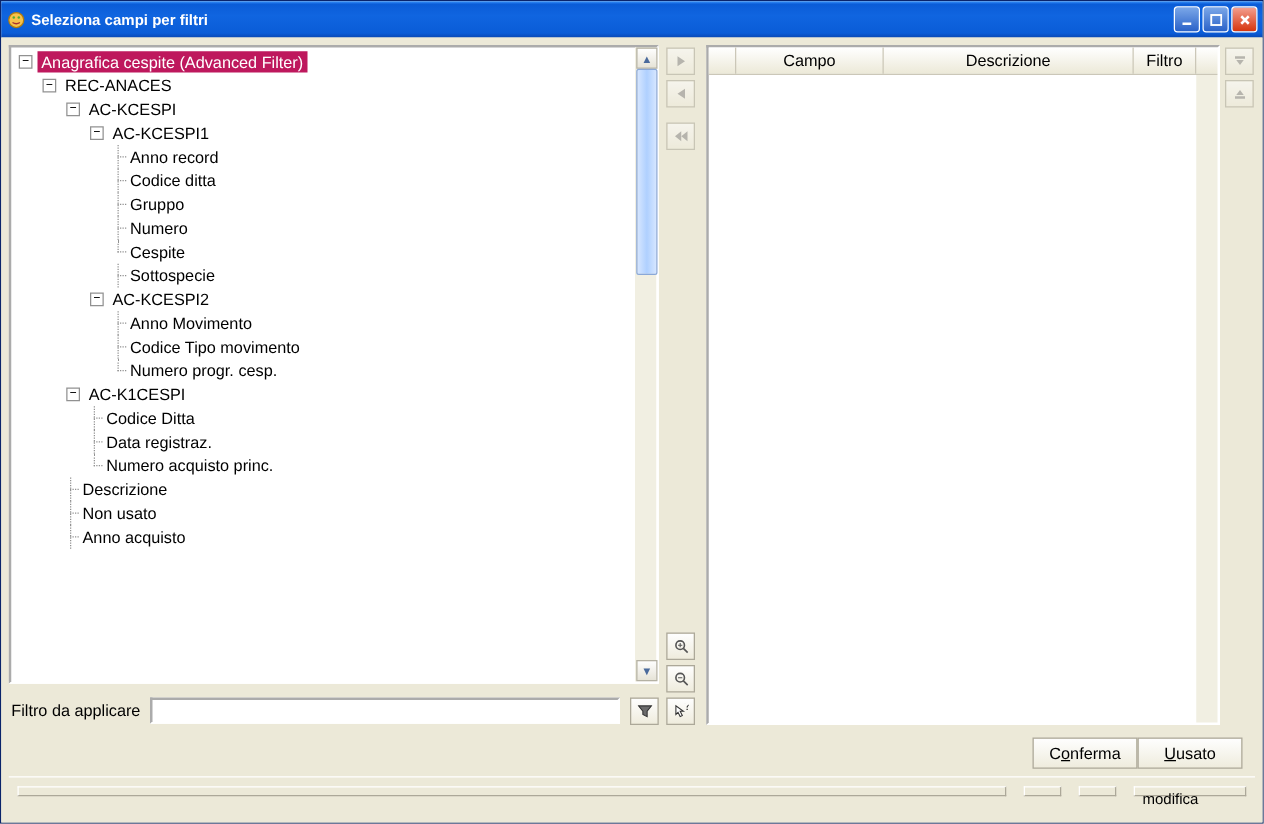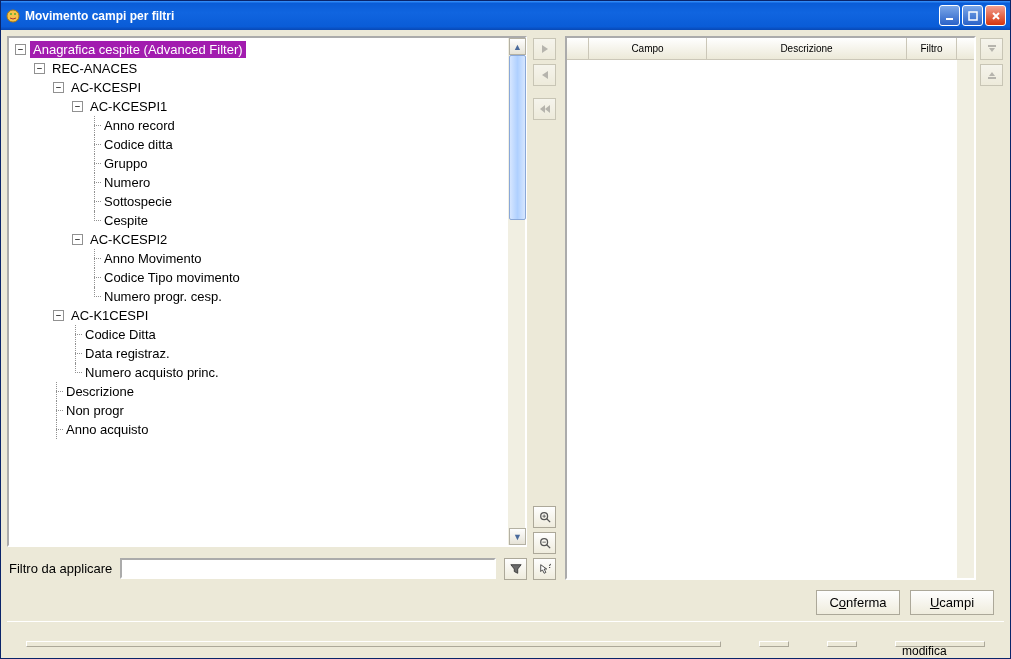--- a/index.html
+++ b/index.html
@@ -90,7 +90,7 @@
           <path d="M5 10 q3 2 6 0" stroke="#a33" fill="none"></path>
         </svg>
     </span>
-    <span class="title">Movimento campi per filtri</span>
+    <span class="title">Seleziona campi per filtri</span>
     <div class="win-btns">
       <div class="win-btn min">
           <svg width="10" height="10" viewBox="0 0 10 10">

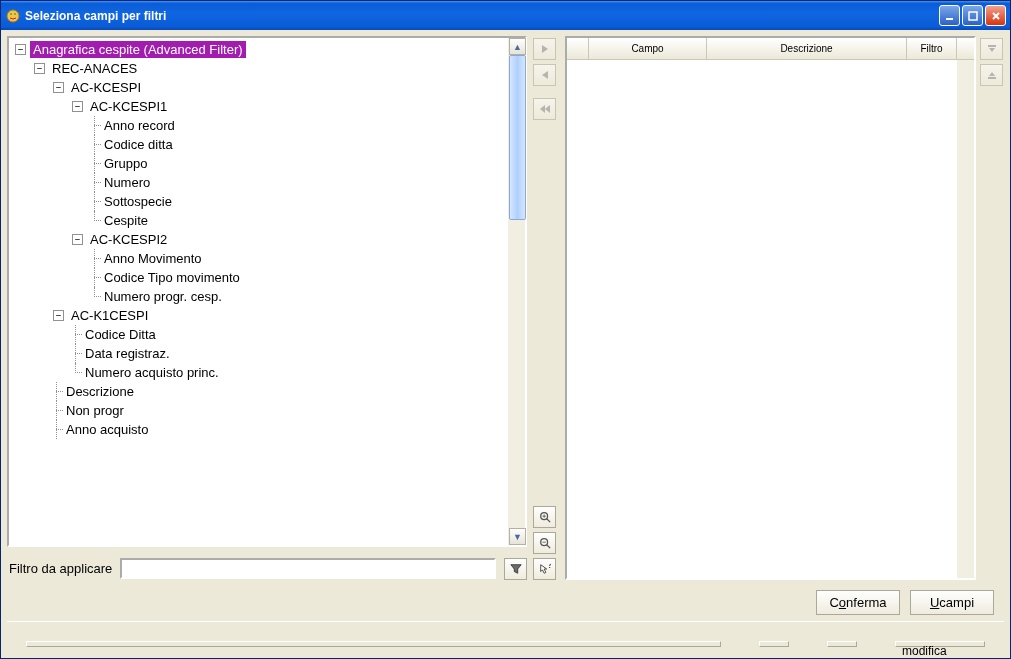--- a/index.html
+++ b/index.html
@@ -40,7 +40,7 @@
 .dots::after { content: ""; position: absolute; left: 7px; top: 0; height: 19px; border-left: 1px dotted #919191; }
 .dots.last::after { height: 10px; }
 .lbl { padding: 1px 3px; }
-.lbl.sel { background: #a21caf; color: #fff; }
+.lbl.sel { background: #be185d; color: #fff; }
 
 .mid-col { width: 26px; display: flex; flex-direction: column; gap: 4px; padding-top: 2px; }
 .tbtn { width: 23px; height: 22px; border: 1px solid #aca899; background: linear-gradient(to bottom,#fefefe,#efecdd); display: flex; align-items: center; justify-content: center; cursor: pointer; }

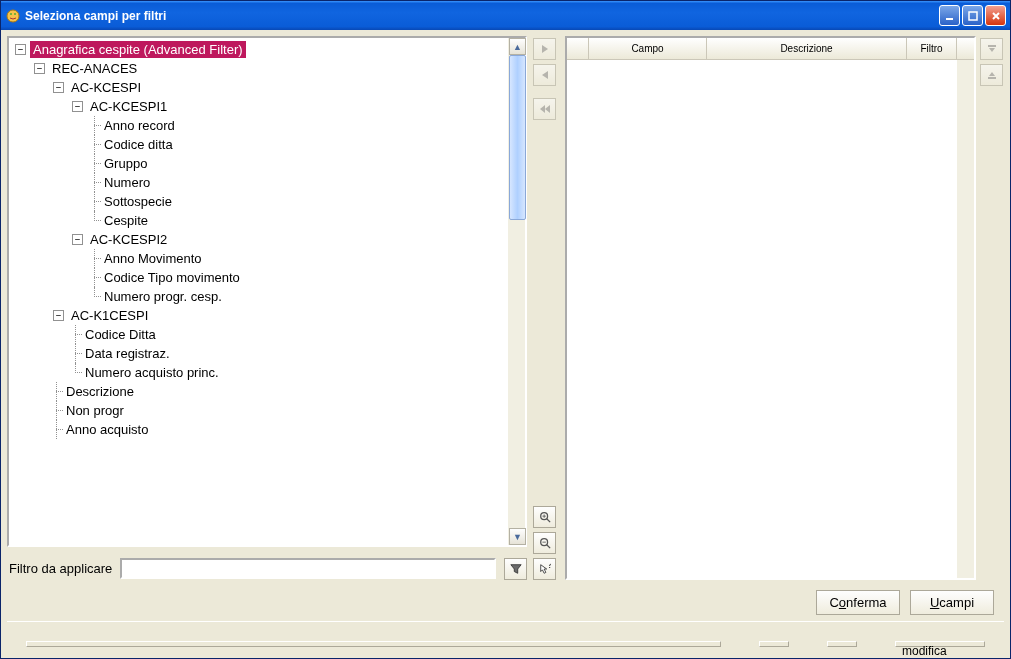--- a/index.html
+++ b/index.html
@@ -51,7 +51,7 @@
 .right-col { flex: 1; display: flex; gap: 4px; }
 .grid-wrap { flex: 1; border: 2px inset #fff; background: #fff; position: relative; display: flex; flex-direction: column; }
 .grid-head { display: flex; height: 22px; background: linear-gradient(to bottom,#fff,#ece9d8); border-bottom: 1px solid #cbc7b8; }
-.gh { border-right: 1px solid #cbc7b8; display: flex; align-items: center; justify-content: center; font-size: 10px; }
+.gh { border-right: 1px solid #cbc7b8; display: flex; align-items: center; justify-content: center; font-size: 13px; }
 .gh.sel { width: 22px; }
 .gh.c1 { width: 118px; }
 .gh.c2 { flex: 1; }

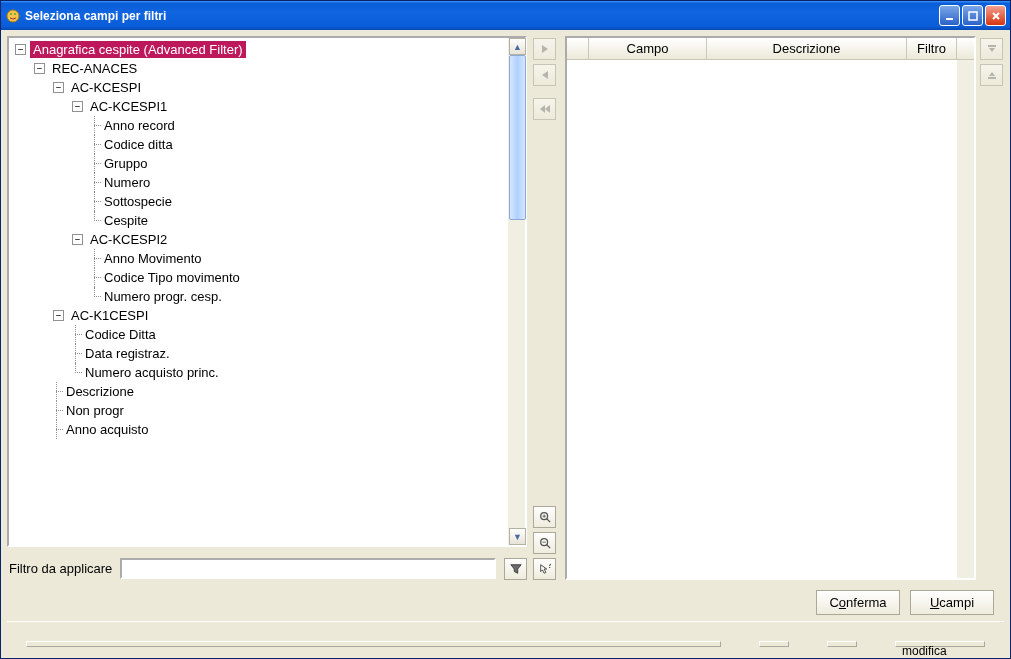--- a/index.html
+++ b/index.html
@@ -178,16 +178,16 @@
                 <span class="indent"></span>
                 <span class="indent"></span>
                 <span class="indent"></span>
-                <span class="dots"></span>
-                <span class="lbl">Sottospecie</span>
-              </div>
-            <div class="node-row">
-                <span class="indent"></span>
-                <span class="indent"></span>
-                <span class="indent"></span>
-                <span class="indent"></span>
                 <span class="dots last"></span>
                 <span class="lbl">Cespite</span>
+              </div>
+            <div class="node-row">
+                <span class="indent"></span>
+                <span class="indent"></span>
+                <span class="indent"></span>
+                <span class="indent"></span>
+                <span class="dots"></span>
+                <span class="lbl">Sottospecie</span>
               </div>
 
             <div class="node-row">

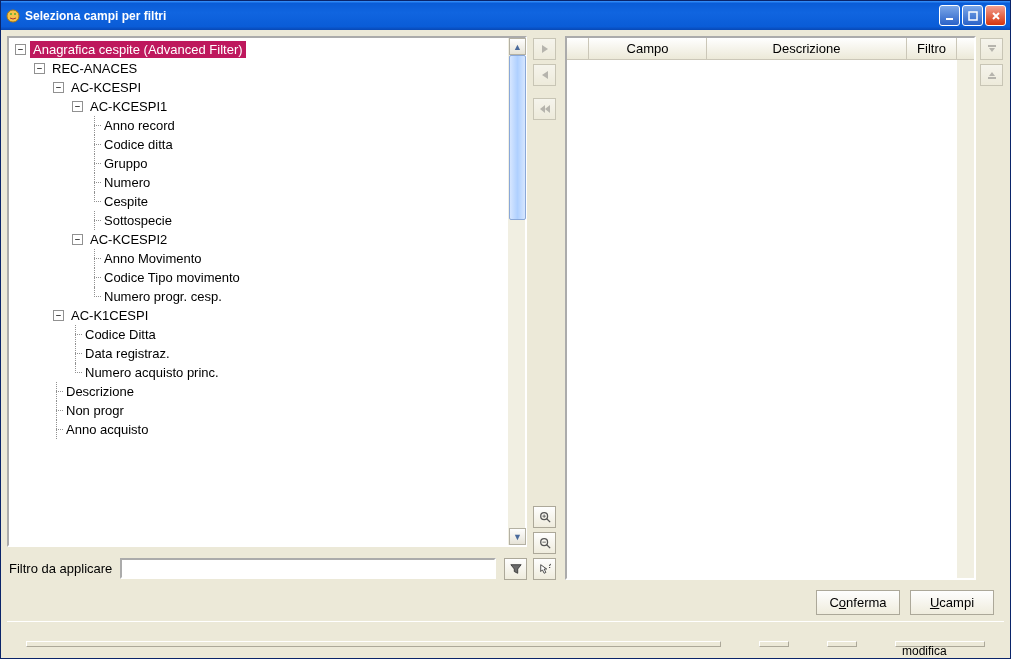--- a/index.html
+++ b/index.html
@@ -260,7 +260,7 @@
                 <span class="indent"></span>
                 <span class="indent"></span>
                 <span class="dots"></span>
-                <span class="lbl">Non progr</span>
+                <span class="lbl">Non usato</span>
               </div>
             <div class="node-row">
                 <span class="indent"></span>

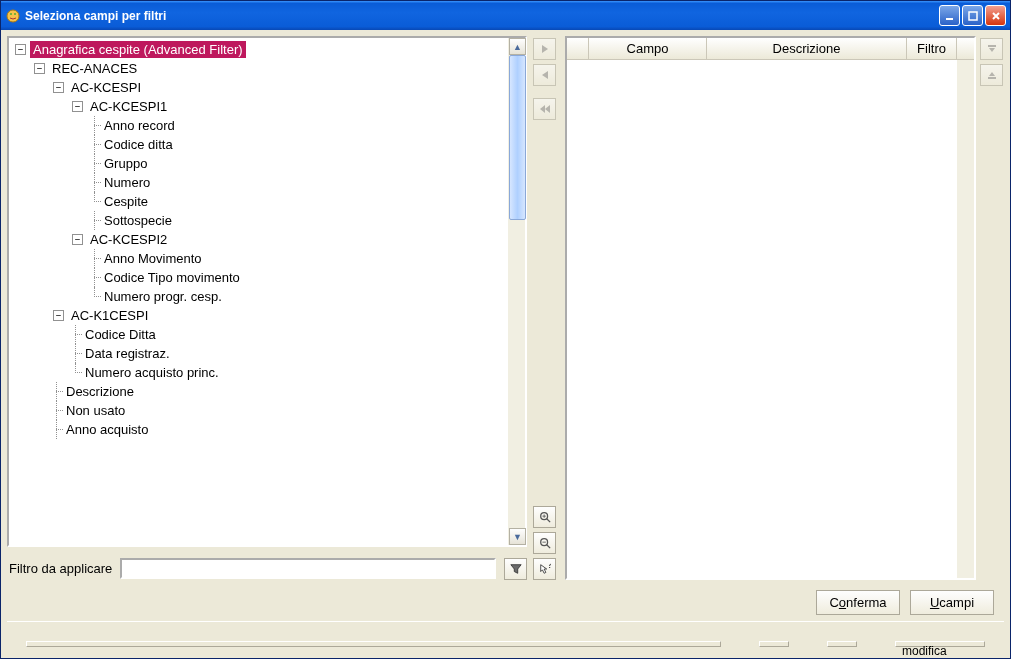--- a/index.html
+++ b/index.html
@@ -66,7 +66,7 @@
 .filter-label { padding-left: 2px; }
 .filter-input { flex: 1; height: 21px; border: 2px inset #fff; background: #fff; padding: 0 3px; }
 
-.bottom-bar { display: flex; justify-content: flex-end; gap: 10px; padding: 10px 10px 6px 0; }
+.bottom-bar { display: flex; justify-content: flex-end; padding: 10px 10px 6px 0; }
 .btn { min-width: 84px; height: 25px; border: 1px solid #aca899; background: linear-gradient(to bottom,#fefefe,#efecdd); cursor: pointer; padding: 0 12px; }
 .btn .u { text-decoration: underline; }
 

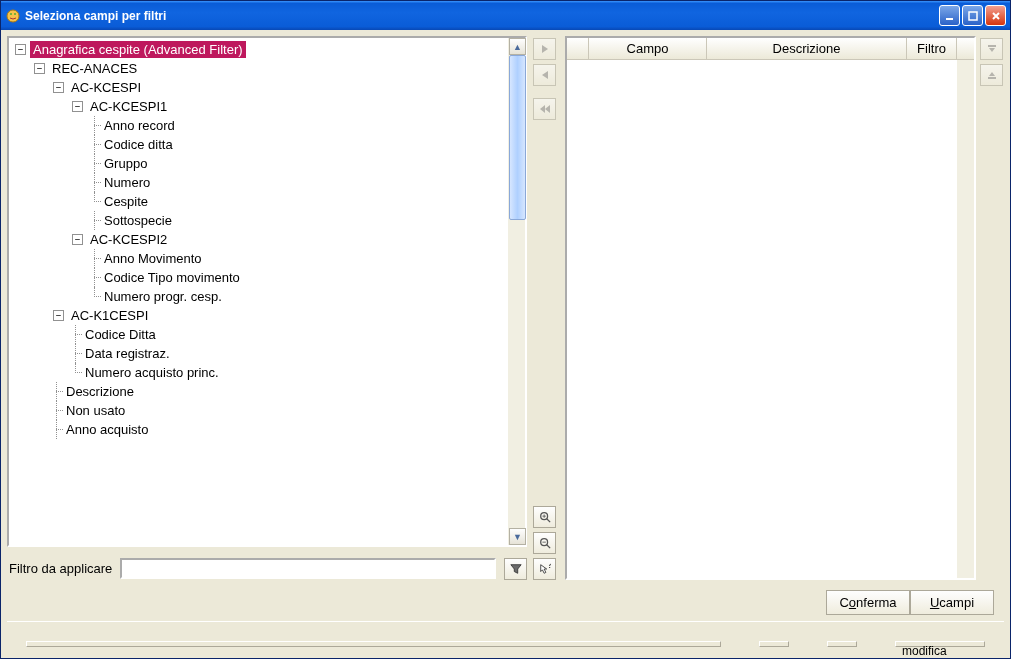--- a/index.html
+++ b/index.html
@@ -361,7 +361,7 @@
 
     <div class="bottom-bar">
       <button class="btn"><span>C</span><span class="u">o</span><span>nferma</span></button>
-      <button class="btn"><span class="u">U</span><span>campi</span></button>
+      <button class="btn"><span class="u">U</span><span>usato</span></button>
     </div>
 
     <div class="statusbar">

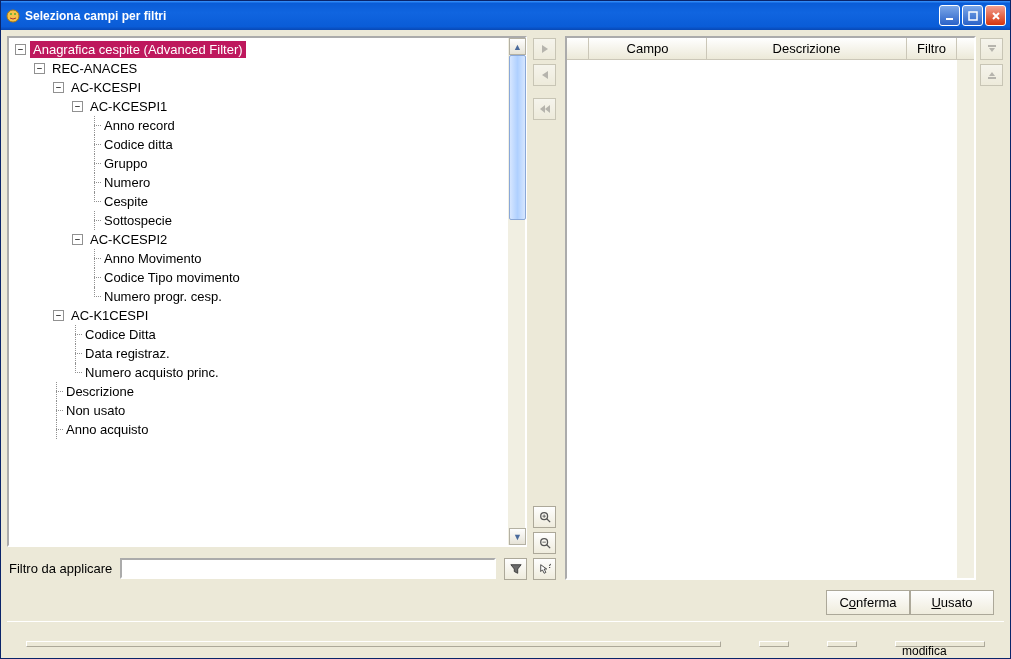--- a/index.html
+++ b/index.html
@@ -71,7 +71,7 @@
 .btn .u { text-decoration: underline; }
 
 .statusbar { height: 23px; border-top: 1px solid #fff; display: flex; }
-.stat-seg { border: 1px solid #aca899; border-top-color: #fff; border-left-color: #fff; margin: 19px; padding: 2px 6px; font-size: 12px; }
+.stat-seg { border: 1px solid #aca899; border-top-color: #fff; border-left-color: #fff; margin: 7px; padding: 2px 6px; font-size: 12px; }
 .stat-seg.flex1 { flex: 1; }
 .stat-seg.sm { width: 30px; }
 .stat-seg.mod { width: 90px; }

